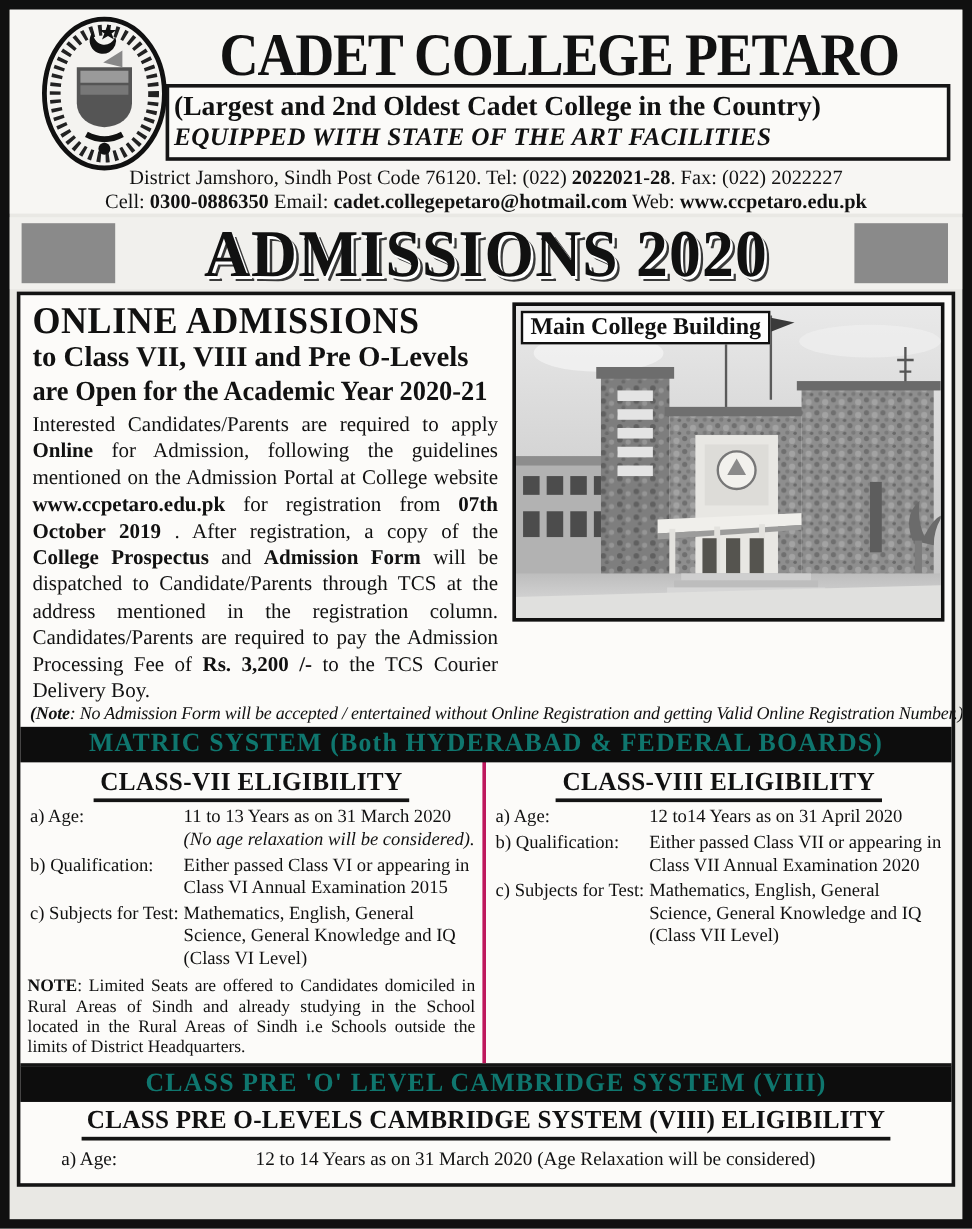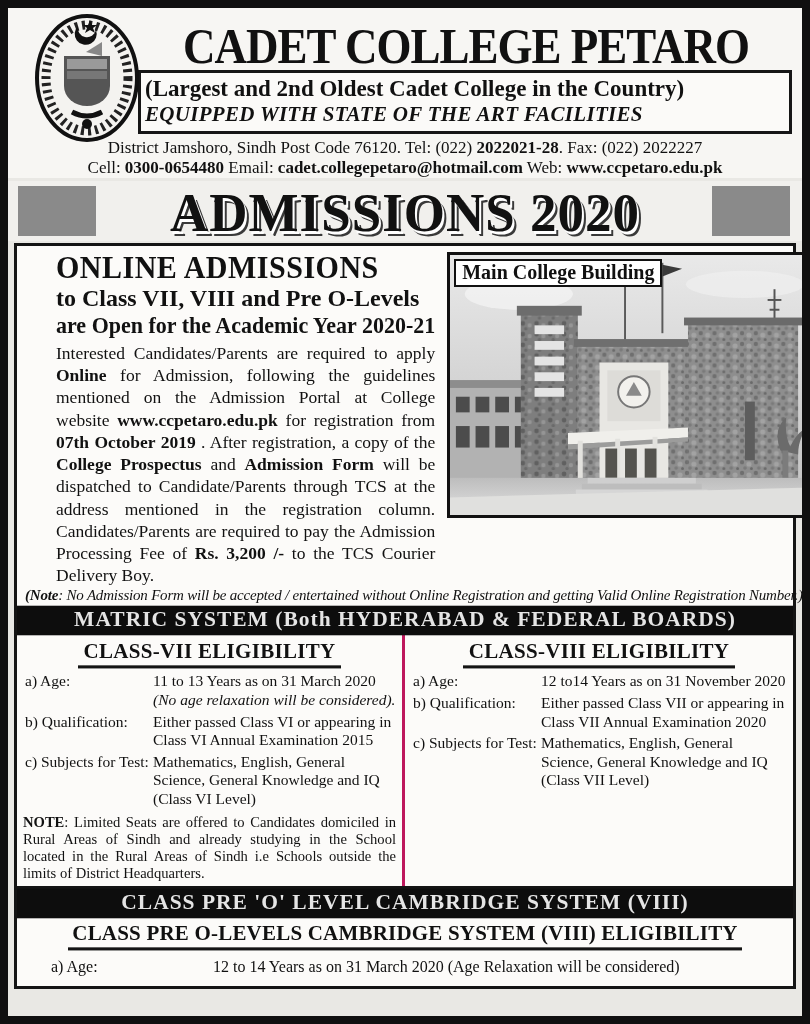--- a/index.html
+++ b/index.html
@@ -119,7 +119,7 @@
       <div class="slogan-2">EQUIPPED WITH STATE OF THE ART FACILITIES</div>
     </div>
     <div class="contact-1"><span>District Jamshoro, Sindh Post Code 76120. Tel: (022) </span><span class="b">2022021-28</span><span>. Fax: (022) 2022227</span></div>
-    <div class="contact-2"><span>Cell: </span><span class="b">0300-0654480</span><span> Email: </span><span class="b">cadet.collegepetaro@hotmail.com</span><span>   Web: </span><span class="b">www.ccpetaro.edu.pk</span></div>
+    <div class="contact-2"><span>Cell: </span><span class="b">0300-0886350</span><span> Email: </span><span class="b">cadet.collegepetaro@hotmail.com</span><span>   Web: </span><span class="b">www.ccpetaro.edu.pk</span></div>
   </div>
 
   <div class="adm-banner">

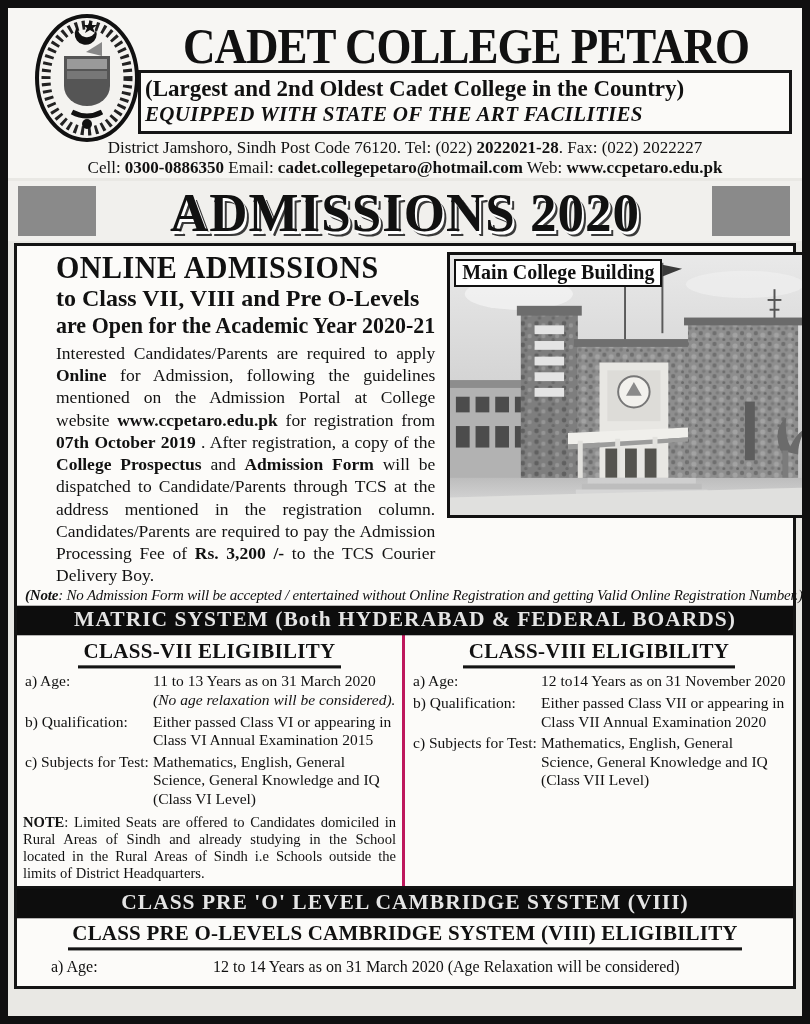--- a/index.html
+++ b/index.html
@@ -42,7 +42,7 @@
   
   .content-box { margin:2px 6px 0 6px; border:3px solid #141414; background:#fcfbf9; }
 
-  .top-section { display:flex;margin-left:29px; }
+  .top-section { display:flex; }
   .left-col { flex:1 1 auto; padding:4px 8px 0 10px; }
   .online-h { font-size:30px; font-weight:900; letter-spacing:0.5px; transform:scaleY(1.05); transform-origin:left top; white-space:nowrap; }
   .online-s1 { font-size:24px; font-weight:700; margin-top:1px; white-space:nowrap; }

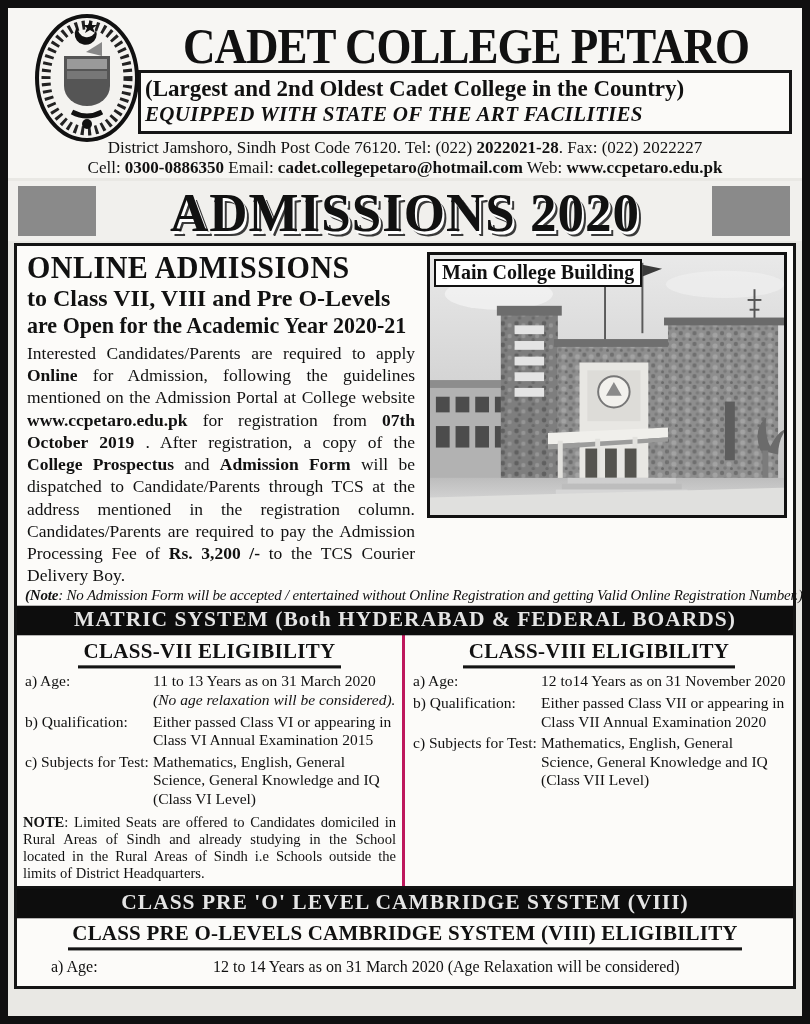--- a/index.html
+++ b/index.html
@@ -65,7 +65,7 @@
   }
 
   .black-banner {
-    background:#0d0d0d; color:#e5e5e5; text-align:center; font-weight:700;
+    background:#0d0d0d; color:#0f766e; text-align:center; font-weight:700;
     letter-spacing:1px; font-size:21.5px; padding:1px 0 3px 0; transform:scaleY(1.02);
   }
 

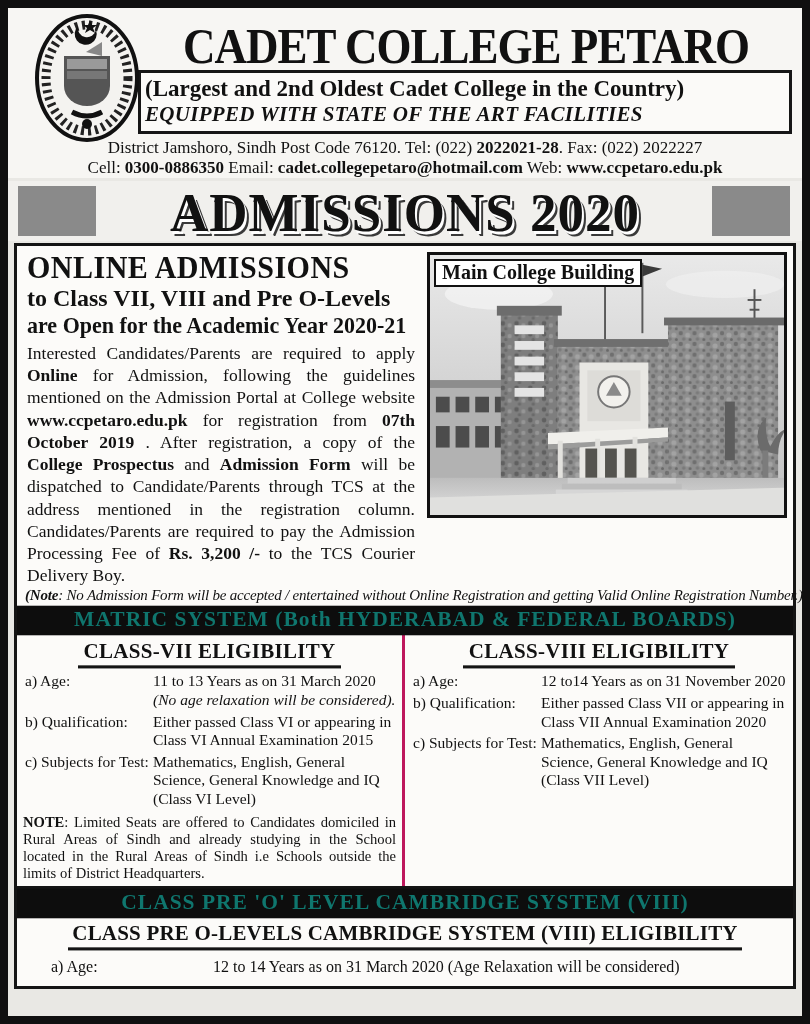--- a/index.html
+++ b/index.html
@@ -275,7 +275,7 @@
         <div class="elig-row">
           <div class="elig-label">a) Age:</div>
           <div class="elig-value">
-            <div>12 to14 Years as on 31 November 2020</div>
+            <div>12 to14 Years as on 31 April 2020</div>
           </div>
         </div>
         <div class="elig-row">

